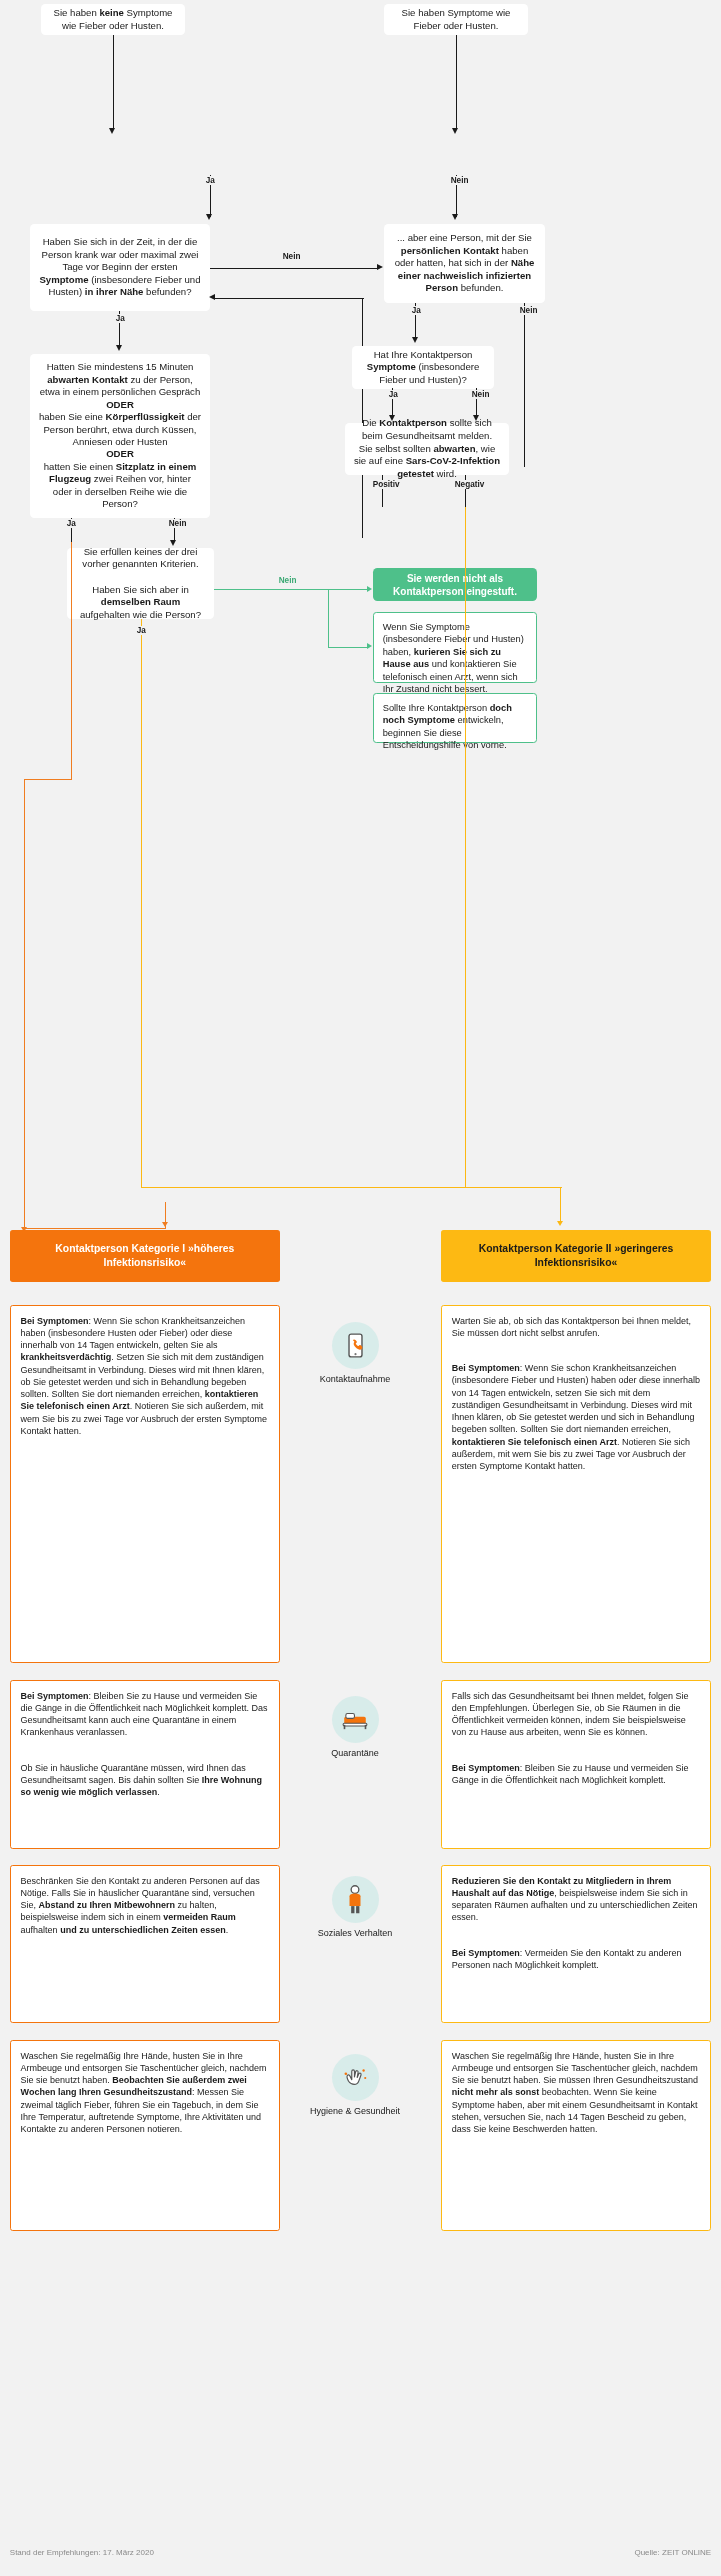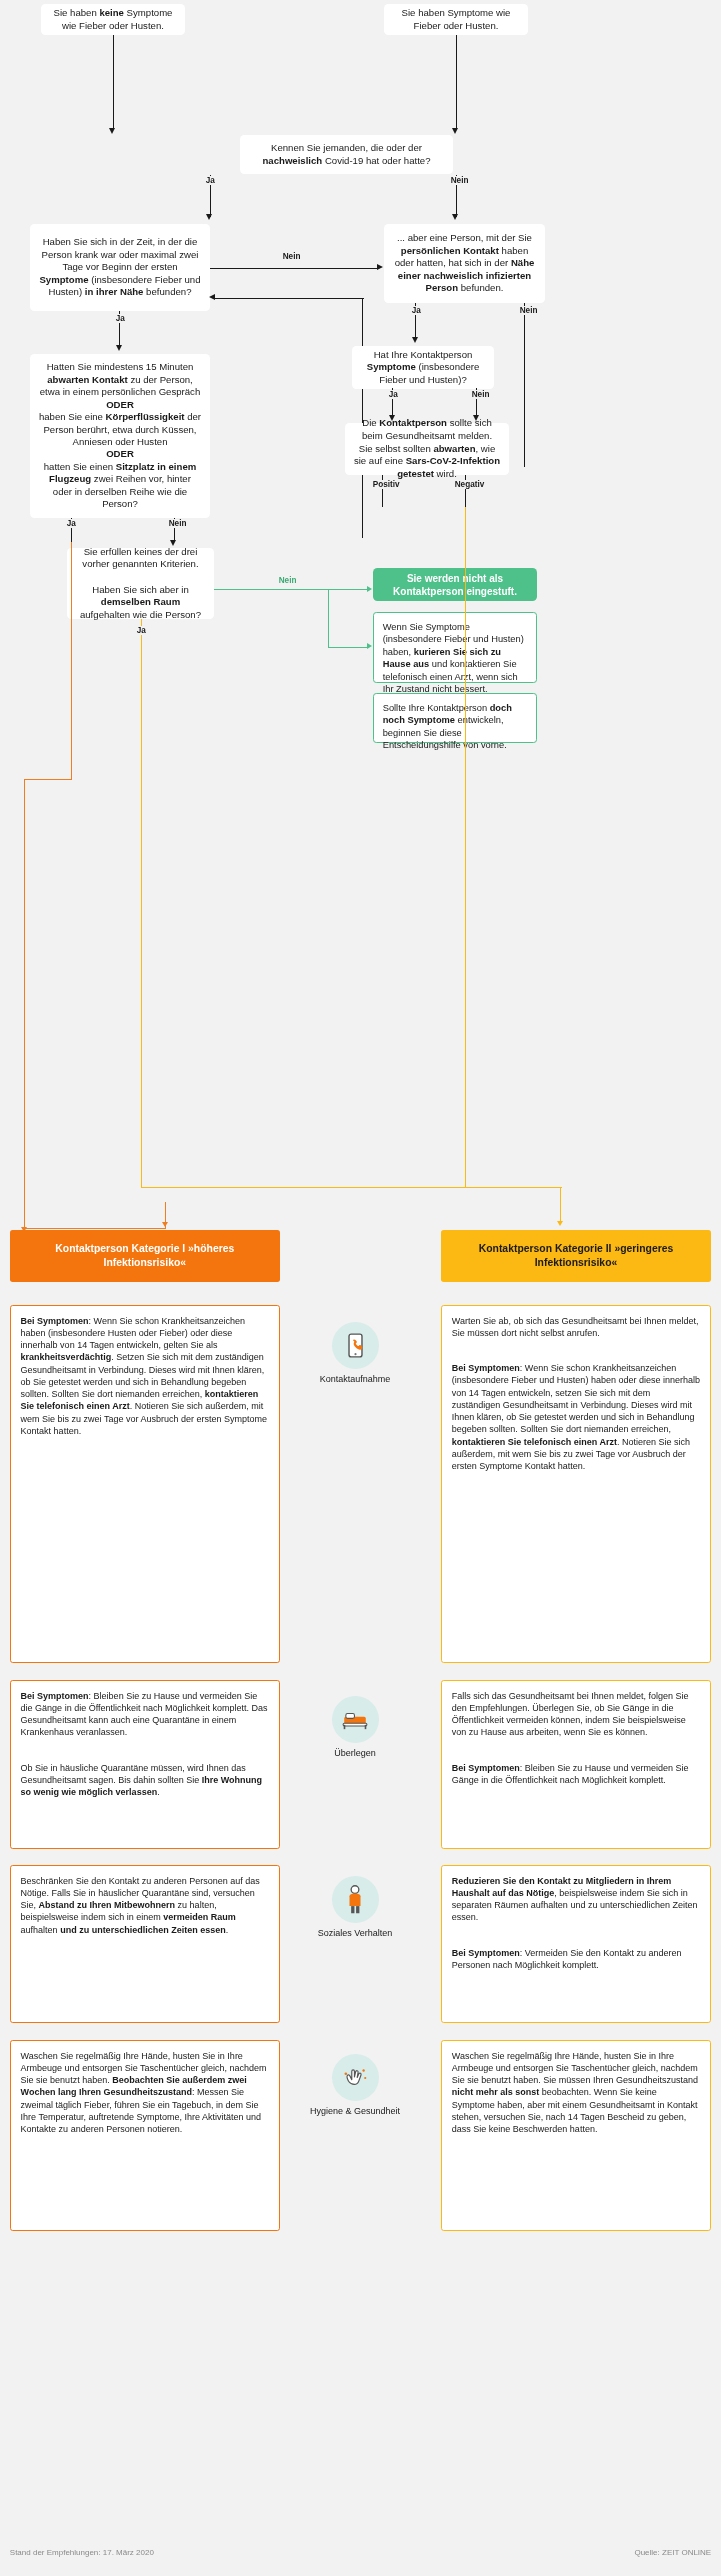--- a/index.html
+++ b/index.html
@@ -181,9 +181,6 @@
   <div class="vline" style="left:456px; top:35px; height:94px;"></div>
   <div class="arrow-down" style="left:452px; top:128px;"></div>
 
-  <div class="box" style="left:240px; top:135px; width:213px; height:39px;">
-    <span>Kennen Sie jemanden, die oder der <b>nachweislich</b> Covid-19 hat oder hatte?</span>
-  </div>
 
   <div class="vline" style="left:210px; top:175px; height:0px;"></div>
   <div class="hline" style="left:210px; top:184px; width:0px;"></div>

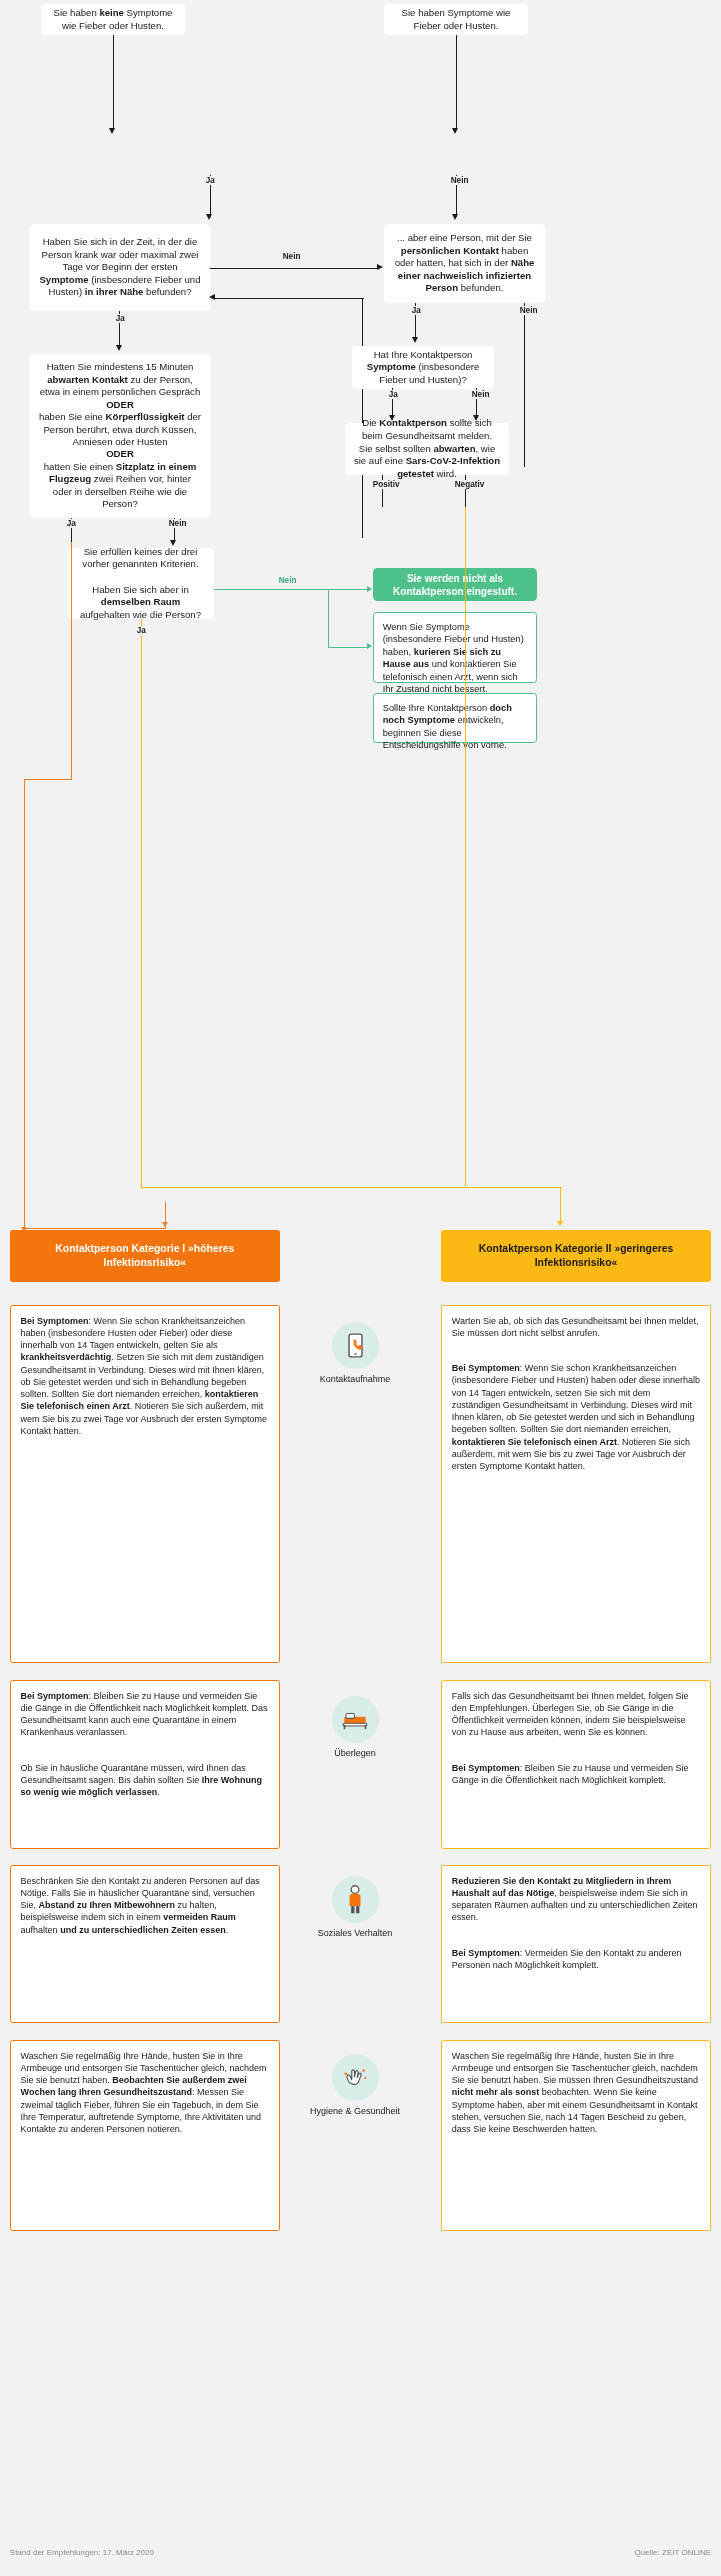--- a/index.html
+++ b/index.html
@@ -321,7 +321,7 @@
 
   <div class="card c2" style="left:441px; top:1305px; width:270px; height:358px;">
     <div>
-        <p>Warten Sie ab, ob sich das Gesundheitsamt bei Ihnen meldet, Sie müssen dort nicht selbst anrufen.</p>
+        <p>Warten Sie ab, ob sich das Kontaktperson bei Ihnen meldet, Sie müssen dort nicht selbst anrufen.</p>
         <p><b>Bei Symptomen</b>: Wenn Sie schon Krankheitsanzeichen (insbesondere Fieber und Husten) haben oder diese innerhalb von 14 Tagen entwickeln, setzen Sie sich mit dem zuständigen Gesundheitsamt in Verbindung. Dieses wird mit Ihnen klären, ob Sie getestet werden und sich in Behandlung begeben sollten. Sollten Sie dort niemanden erreichen, <b>kontaktieren Sie telefonisch einen Arzt</b>. Notieren Sie sich außerdem, mit wem Sie bis zu zwei Tage vor Ausbruch der ersten Symptome Kontakt hatten.</p>
       </div>
   </div>

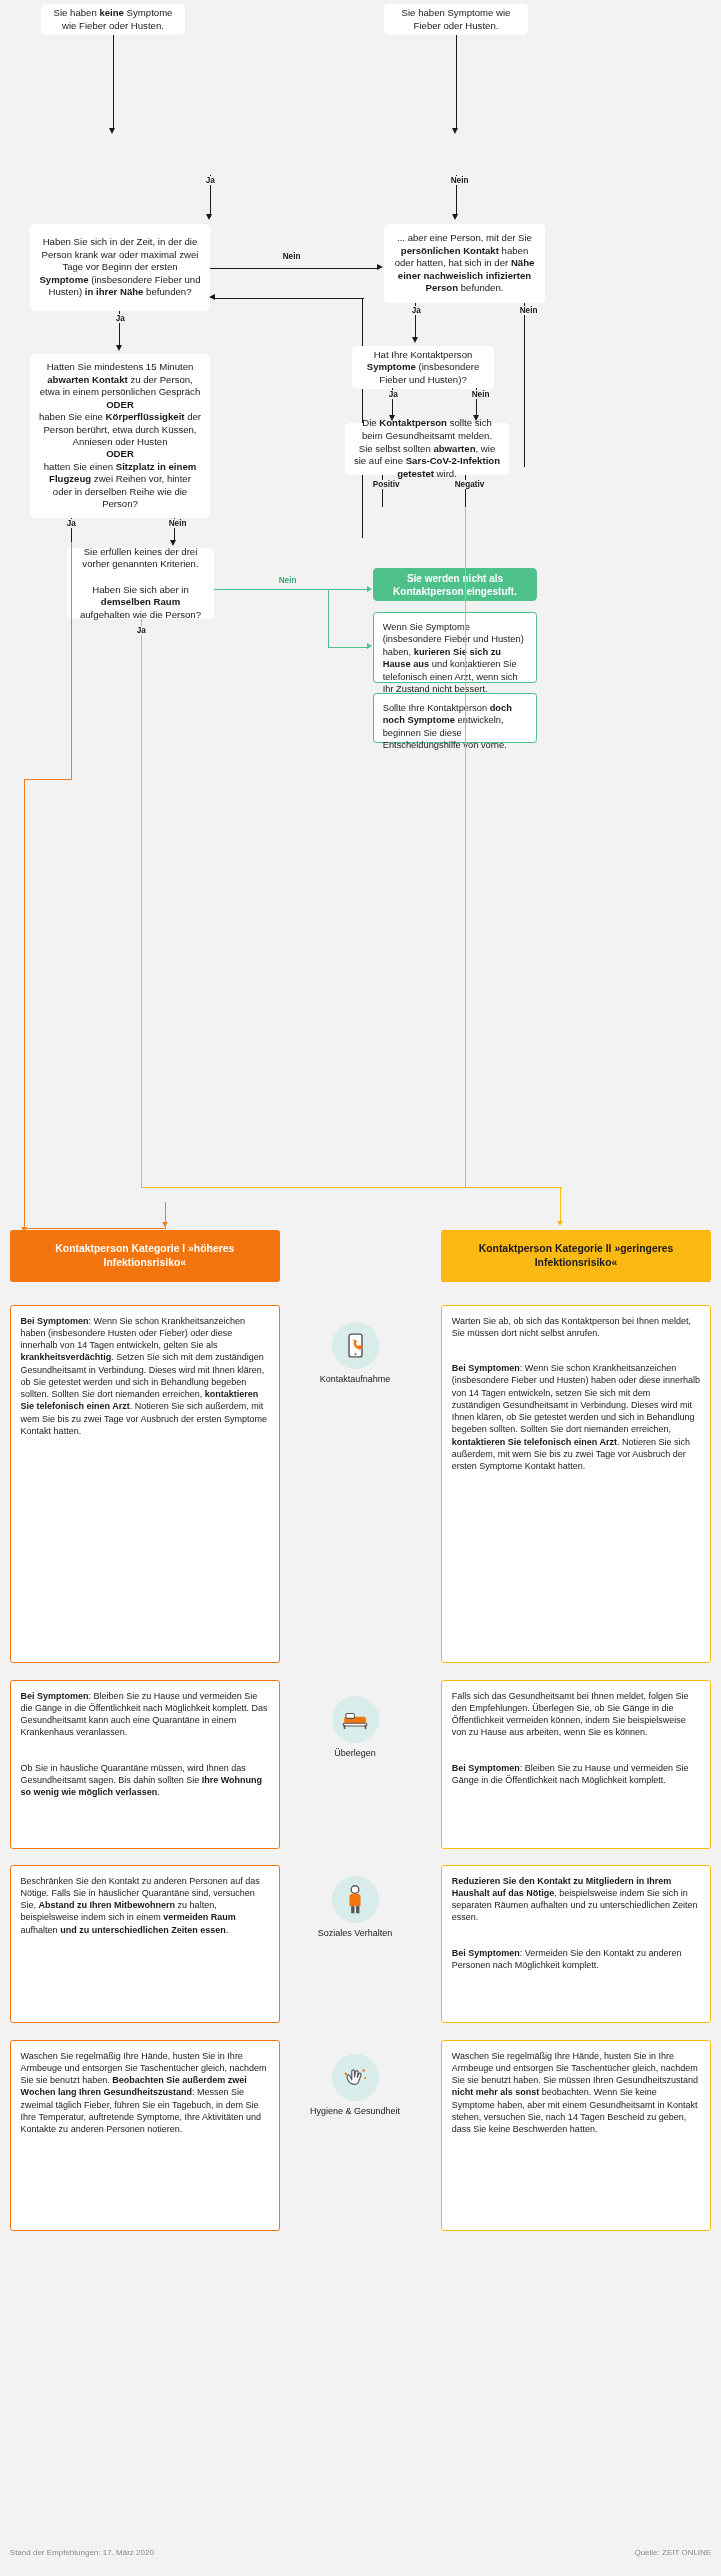--- a/index.html
+++ b/index.html
@@ -348,7 +348,7 @@
 
   <div class="card c2" style="left:441px; top:1680px; width:270px; height:169px;">
     <div>
-        <p>Falls sich das Gesundheitsamt bei Ihnen meldet, folgen Sie den Empfehlungen. Überlegen Sie, ob Sie Gänge in die Öffentlichkeit vermeiden können, indem Sie beispielsweise von zu Hause aus arbeiten, wenn Sie es können.</p>
+        <p>Falls sich das Gesundheitsamt bei Ihnen meldet, folgen Sie den Empfehlungen. Überlegen Sie, ob Sie Räumen in die Öffentlichkeit vermeiden können, indem Sie beispielsweise von zu Hause aus arbeiten, wenn Sie es können.</p>
         <p><b>Bei Symptomen</b>: Bleiben Sie zu Hause und vermeiden Sie Gänge in die Öffentlichkeit nach Möglichkeit komplett.</p>
       </div>
   </div>

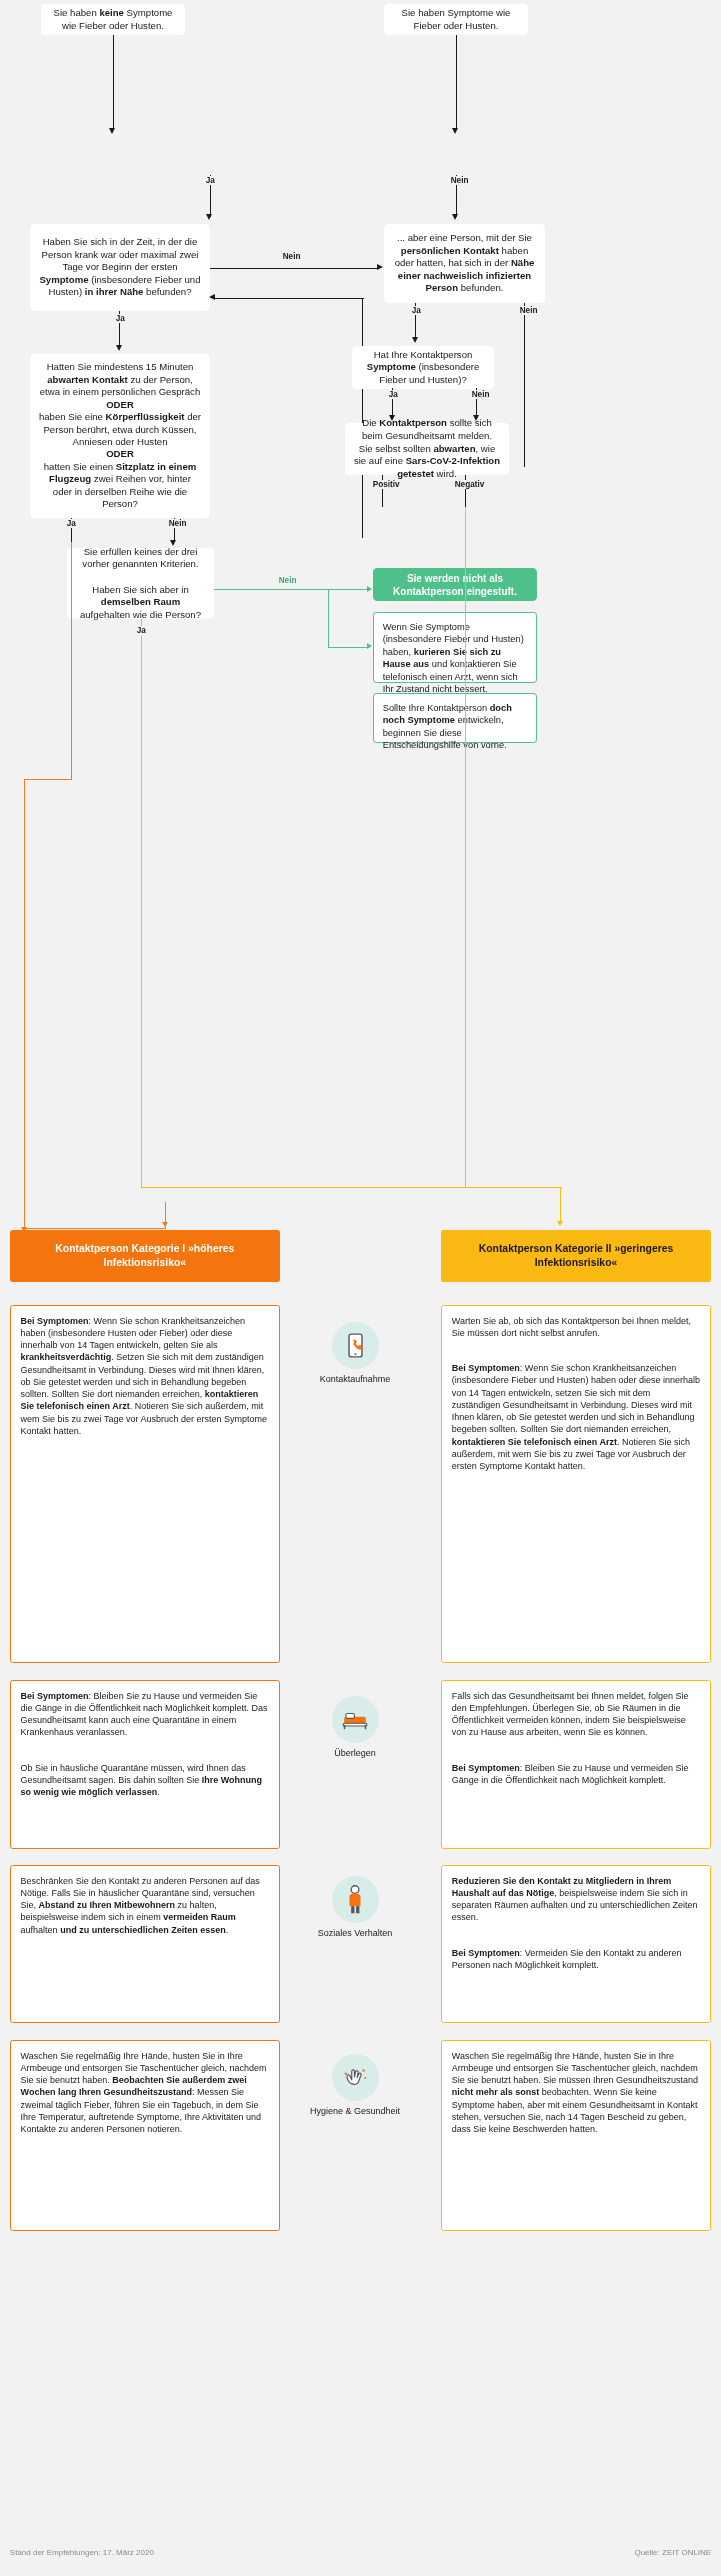--- a/index.html
+++ b/index.html
@@ -343,7 +343,7 @@
         <rect x="44" y="31" width="3" height="8" fill="#555"></rect>
       </svg>
     </div>
-    <div class="tlabel">Überlegen</div>
+    <div class="tlabel">Quarantäne</div>
   </div>
 
   <div class="card c2" style="left:441px; top:1680px; width:270px; height:169px;">

